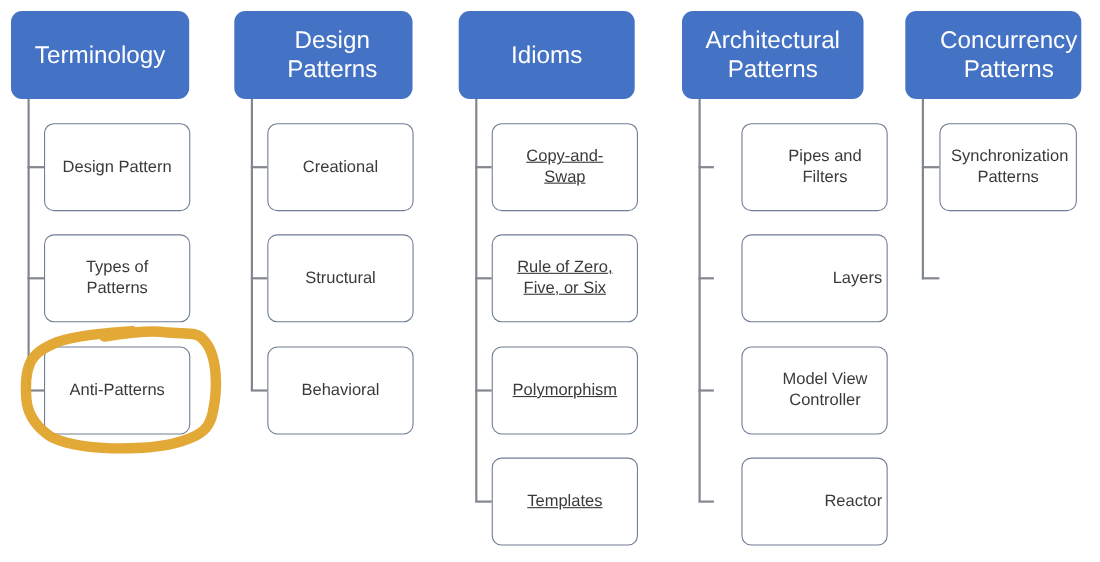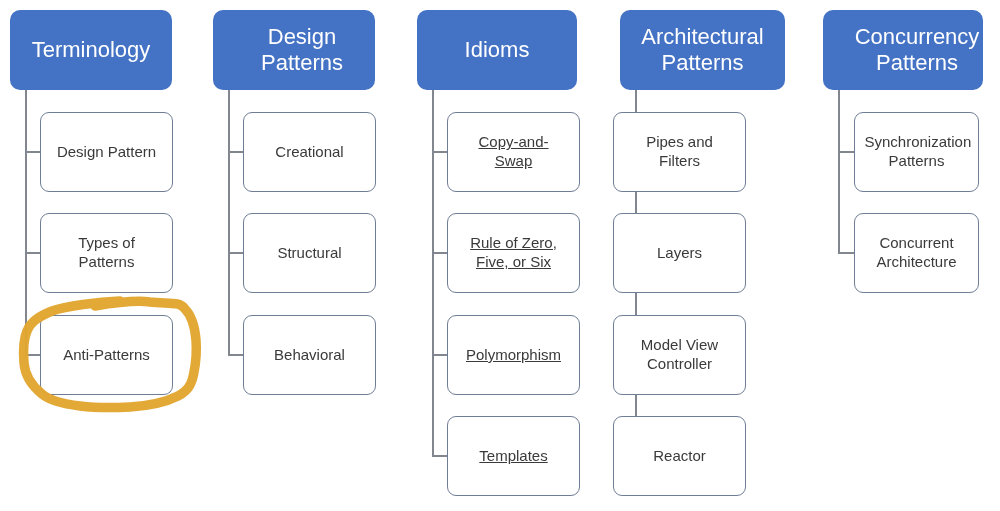--- a/index.html
+++ b/index.html
@@ -60,7 +60,7 @@
   .n1 { left: 40px; }
   .n2 { left: 243px; }
   .n3 { left: 447px; text-decoration: underline; }
-  .n4 { left: 613px; }
+  .n4 { left: 674px; justify-content: flex-end; }
   .n5 { left: 854px; width: 125px; }
   .r1 { top: 112px; }
   .r2 { top: 213px; }

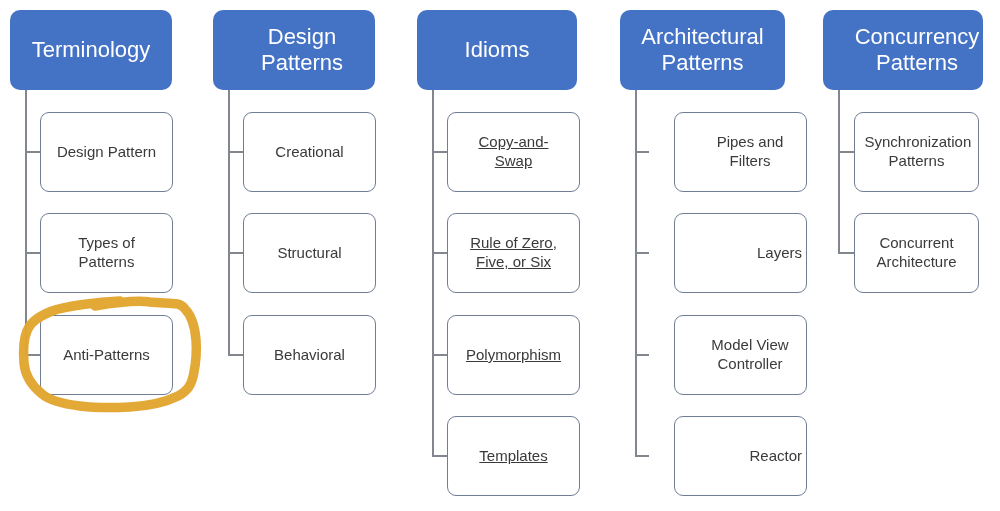--- a/index.html
+++ b/index.html
@@ -192,9 +192,6 @@
   <div class="hstub s5 y2"></div>
   <div class="node n5 r1">
     <span>Synchronization Patterns</span>
-  </div>
-  <div class="node n5 r2">
-    <span>Concurrent Architecture</span>
   </div>
 
   <svg class="highlight-svg" viewBox="0 0 205 135">

